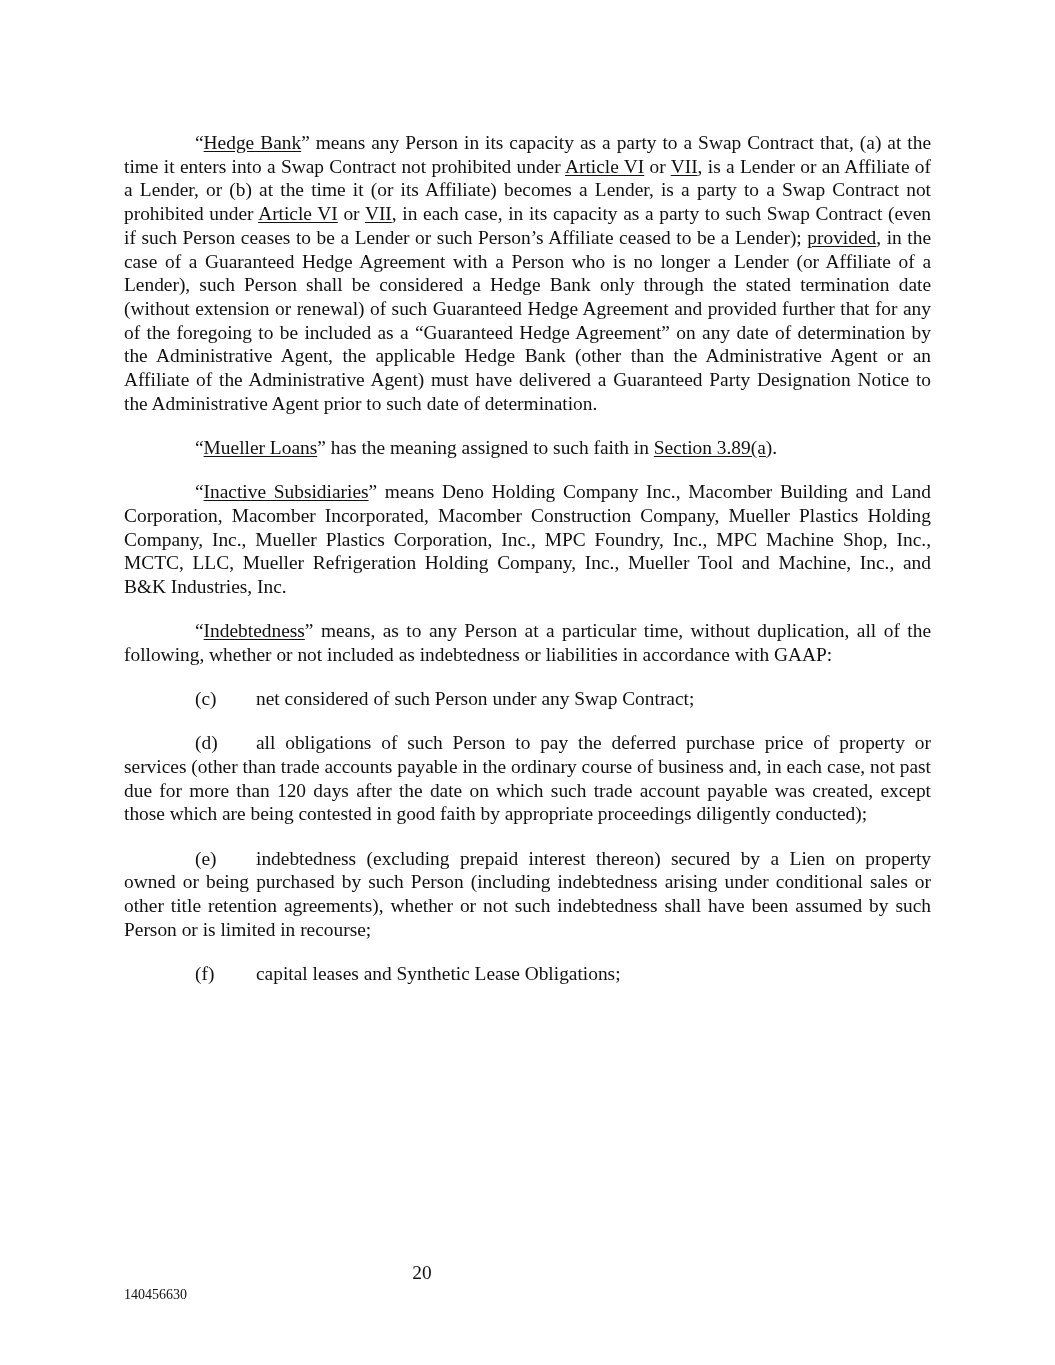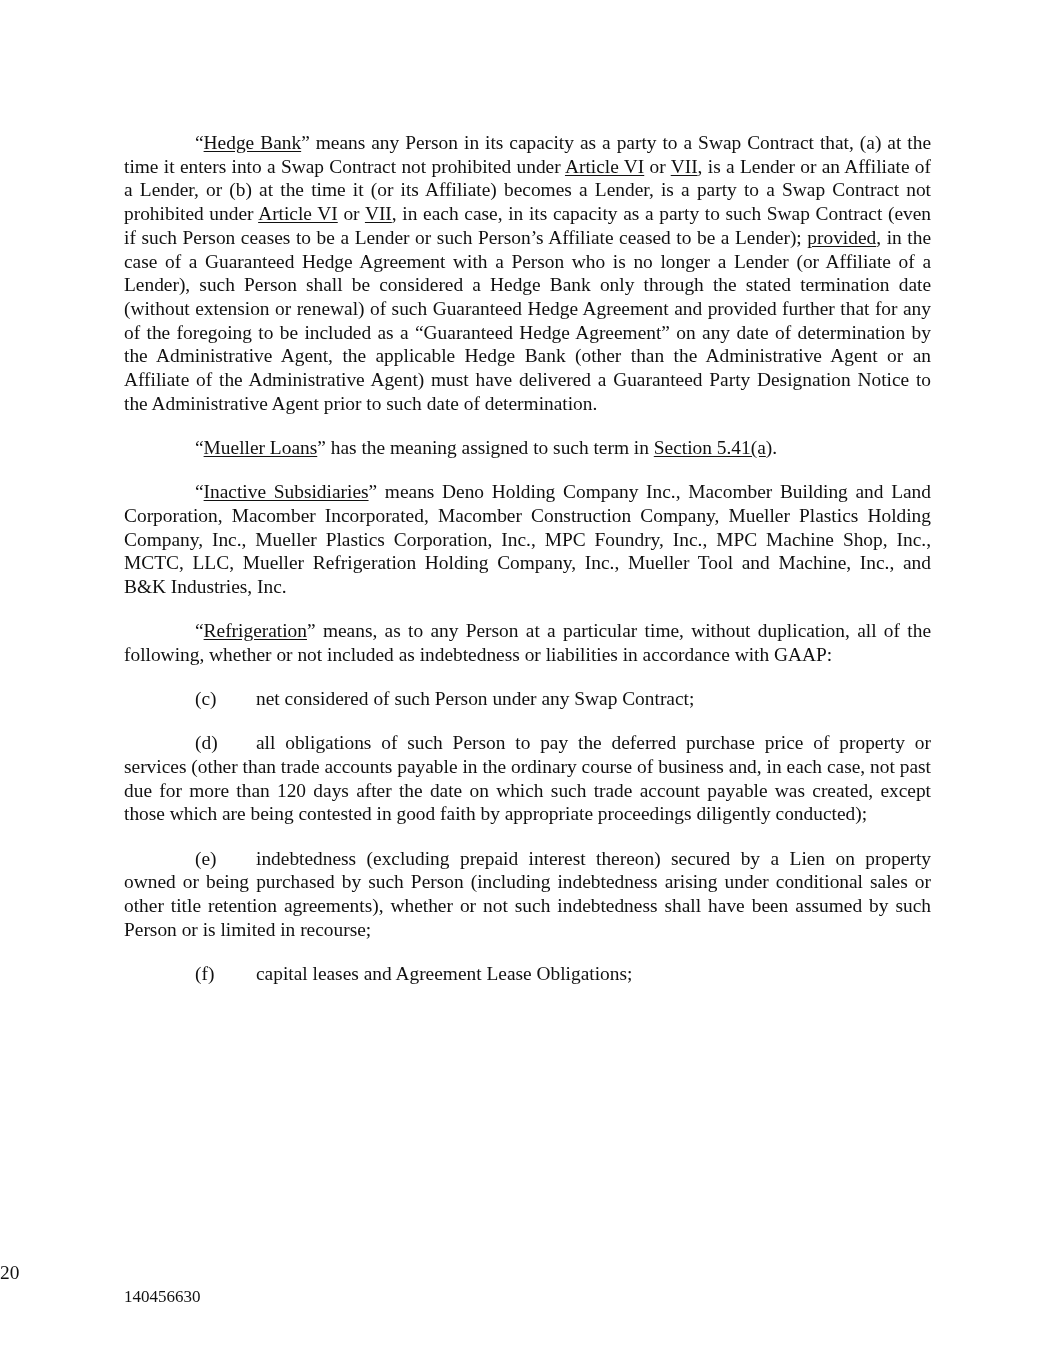--- a/index.html
+++ b/index.html
@@ -56,7 +56,7 @@
 
   <p class="para"><span>“</span><span class="u">Hedge Bank</span><span>” means any Person in its capacity as a party to a Swap Contract that, (a) at the time it enters into a Swap Contract not prohibited under </span><span class="u">Article VI</span><span> or </span><span class="u">VII</span><span>, is a Lender or an Affiliate of a Lender, or (b) at the time it (or its Affiliate) becomes a Lender, is a party to a Swap Contract not prohibited under </span><span class="u">Article VI</span><span> or </span><span class="u">VII</span><span>, in each case, in its capacity as a party to such Swap Contract (even if such Person ceases to be a Lender or such Person’s Affiliate ceased to be a Lender); </span><span class="u">provided</span><span>, in the case of a Guaranteed Hedge Agreement with a Person who is no longer a Lender (or Affiliate of a Lender), such Person shall be considered a Hedge Bank only through the stated termination date (without extension or renewal) of such Guaranteed Hedge Agreement and provided further that for any of the foregoing to be included as a “Guaranteed Hedge Agreement” on any date of determination by the Administrative Agent, the applicable Hedge Bank (other than the Administrative Agent or an Affiliate of the Administrative Agent) must have delivered a Guaranteed Party Designation Notice to the Administrative Agent prior to such date of determination.</span></p>
 
-  <p class="para"><span>“</span><span class="u">Mueller Loans</span><span>” has the meaning assigned to such term in </span><span class="u">Section 5.41(a</span><span>).</span></p>
+  <p class="para"><span>“</span><span class="u">Mueller Loans</span><span>” has the meaning assigned to such faith in </span><span class="u">Section 5.41(a</span><span>).</span></p>
 
   <p class="para"><span>“</span><span class="u">Inactive Subsidiaries</span><span>” means Deno Holding Company Inc., Macomber Building and Land Corporation, Macomber Incorporated, Macomber Construction Company, Mueller Plastics Holding Company, Inc., Mueller Plastics Corporation, Inc., MPC Foundry, Inc., MPC Machine Shop, Inc., MCTC, LLC, Mueller Refrigeration Holding Company, Inc., Mueller Tool and Machine, Inc., and B&amp;K Industries, Inc.</span></p>
 

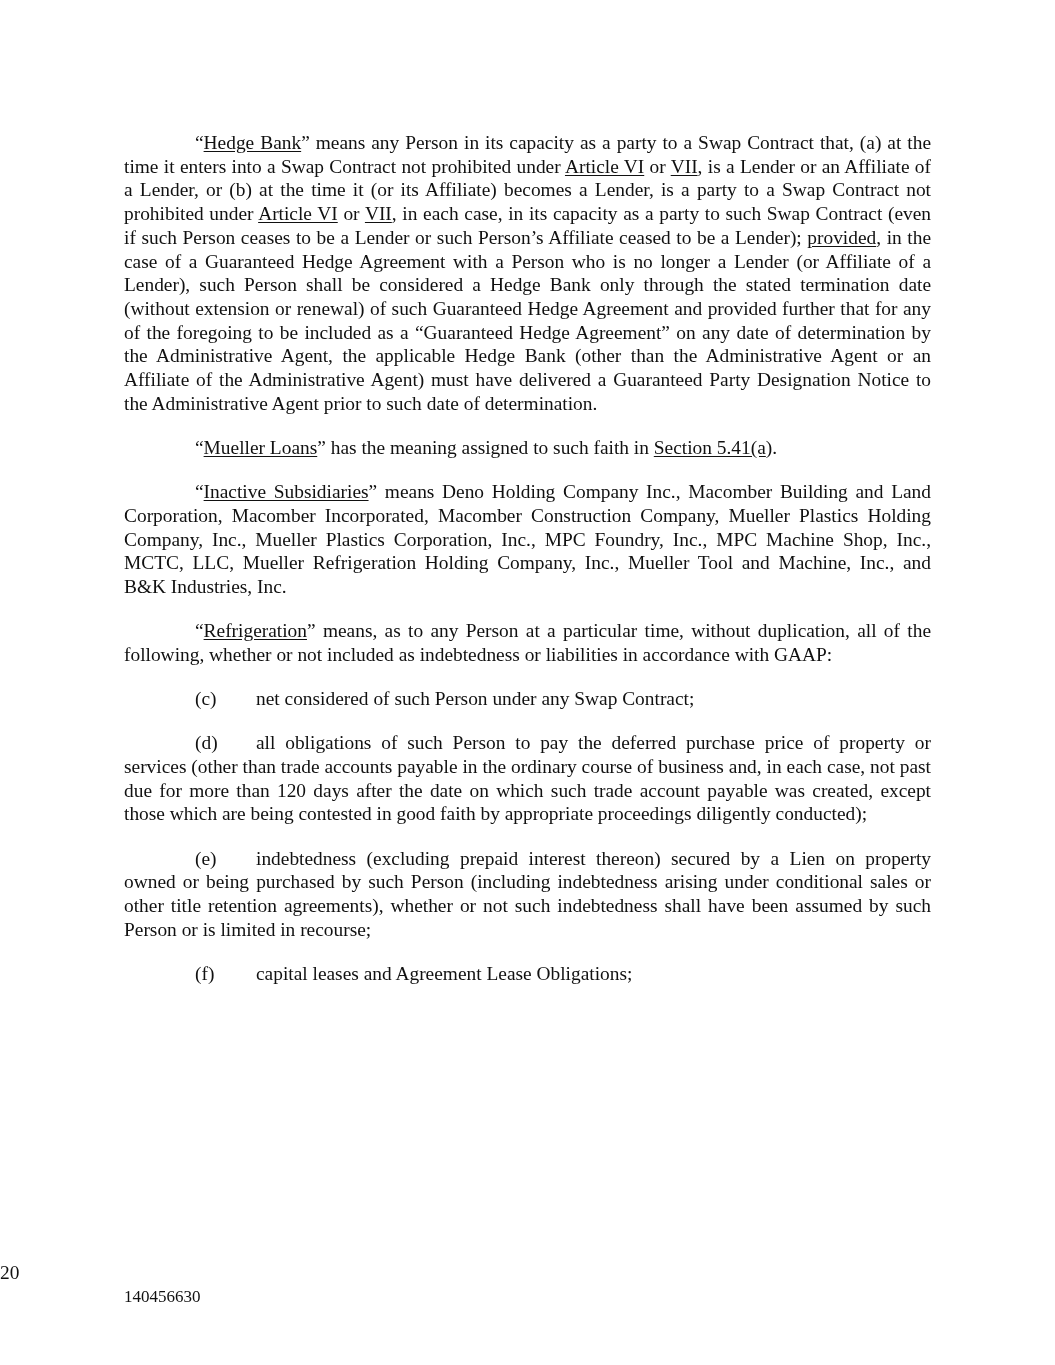--- a/index.html
+++ b/index.html
@@ -56,7 +56,7 @@
 
   <p class="para"><span>“</span><span class="u">Hedge Bank</span><span>” means any Person in its capacity as a party to a Swap Contract that, (a) at the time it enters into a Swap Contract not prohibited under </span><span class="u">Article VI</span><span> or </span><span class="u">VII</span><span>, is a Lender or an Affiliate of a Lender, or (b) at the time it (or its Affiliate) becomes a Lender, is a party to a Swap Contract not prohibited under </span><span class="u">Article VI</span><span> or </span><span class="u">VII</span><span>, in each case, in its capacity as a party to such Swap Contract (even if such Person ceases to be a Lender or such Person’s Affiliate ceased to be a Lender); </span><span class="u">provided</span><span>, in the case of a Guaranteed Hedge Agreement with a Person who is no longer a Lender (or Affiliate of a Lender), such Person shall be considered a Hedge Bank only through the stated termination date (without extension or renewal) of such Guaranteed Hedge Agreement and provided further that for any of the foregoing to be included as a “Guaranteed Hedge Agreement” on any date of determination by the Administrative Agent, the applicable Hedge Bank (other than the Administrative Agent or an Affiliate of the Administrative Agent) must have delivered a Guaranteed Party Designation Notice to the Administrative Agent prior to such date of determination.</span></p>
 
-  <p class="para"><span>“</span><span class="u">Mueller Loans</span><span>” has the meaning assigned to such faith in </span><span class="u">Section 5.41(a</span><span>).</span></p>
+  <p class="para"><span>“</span><span class="u">Mueller Loans</span><span>” has the meaning assigned to such faith in </span><span class="u">Section 3.89(a</span><span>).</span></p>
 
   <p class="para"><span>“</span><span class="u">Inactive Subsidiaries</span><span>” means Deno Holding Company Inc., Macomber Building and Land Corporation, Macomber Incorporated, Macomber Construction Company, Mueller Plastics Holding Company, Inc., Mueller Plastics Corporation, Inc., MPC Foundry, Inc., MPC Machine Shop, Inc., MCTC, LLC, Mueller Refrigeration Holding Company, Inc., Mueller Tool and Machine, Inc., and B&amp;K Industries, Inc.</span></p>
 

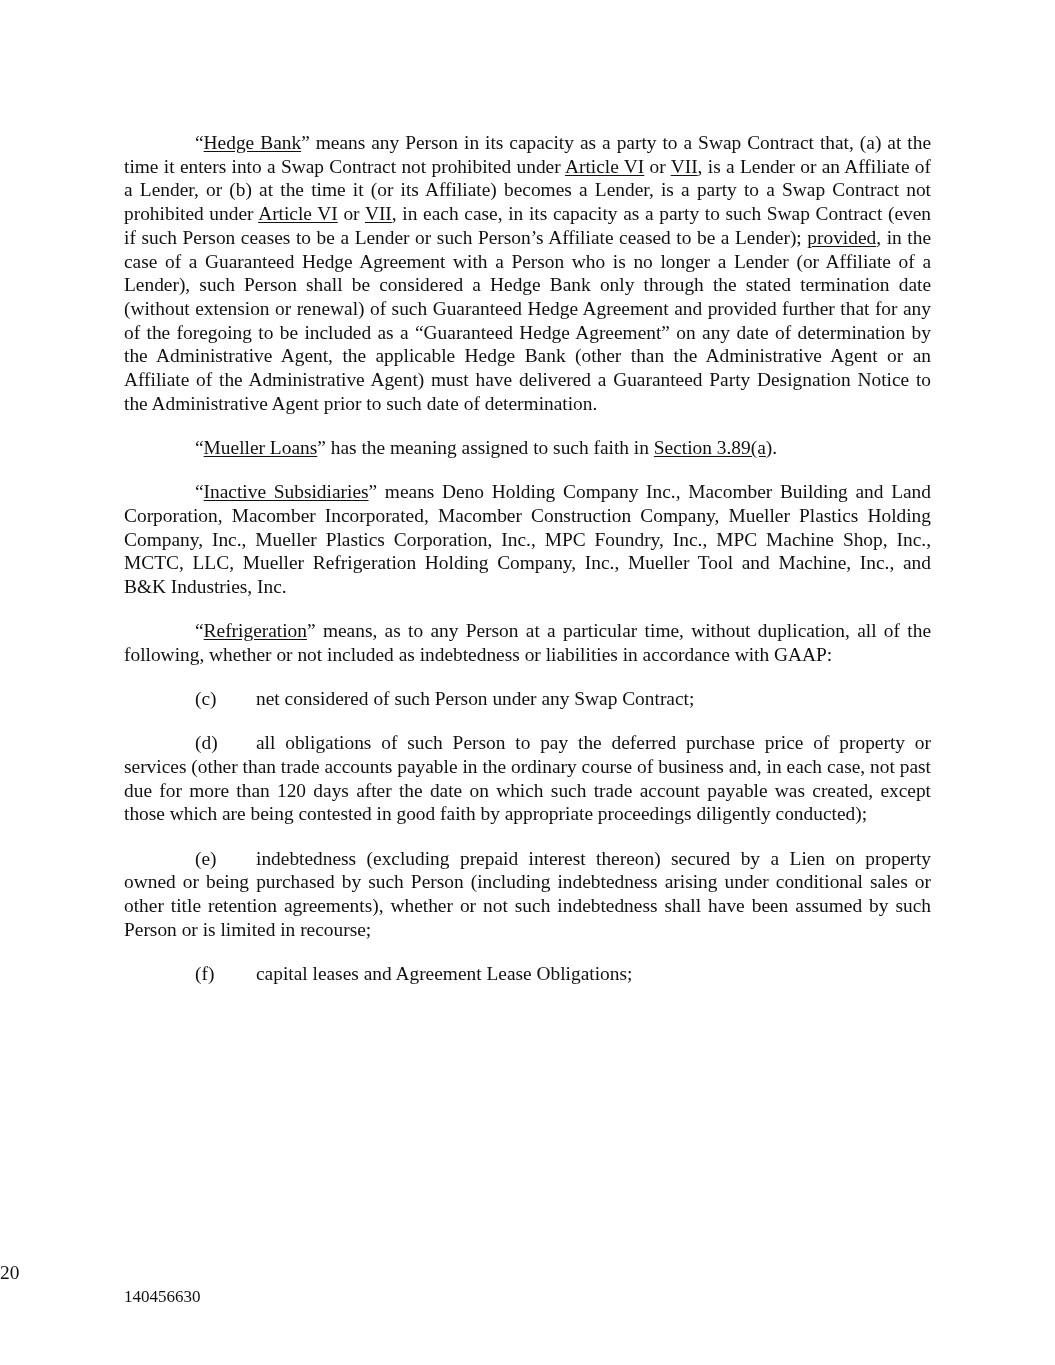--- a/index.html
+++ b/index.html
@@ -60,7 +60,7 @@
 
   <p class="para"><span>“</span><span class="u">Inactive Subsidiaries</span><span>” means Deno Holding Company Inc., Macomber Building and Land Corporation, Macomber Incorporated, Macomber Construction Company, Mueller Plastics Holding Company, Inc., Mueller Plastics Corporation, Inc., MPC Foundry, Inc., MPC Machine Shop, Inc., MCTC, LLC, Mueller Refrigeration Holding Company, Inc., Mueller Tool and Machine, Inc., and B&amp;K Industries, Inc.</span></p>
 
-  <p class="para"><span>“</span><span class="u">Refrigeration</span><span>” means, as to any Person at a particular time, without duplication, all of the following, whether or not included as indebtedness or liabilities in accordance with GAAP:</span></p>
+  <p class="para"><span>“</span><span class="u">Indebtedness</span><span>” means, as to any Person at a particular time, without duplication, all of the following, whether or not included as indebtedness or liabilities in accordance with GAAP:</span></p>
 
 
 

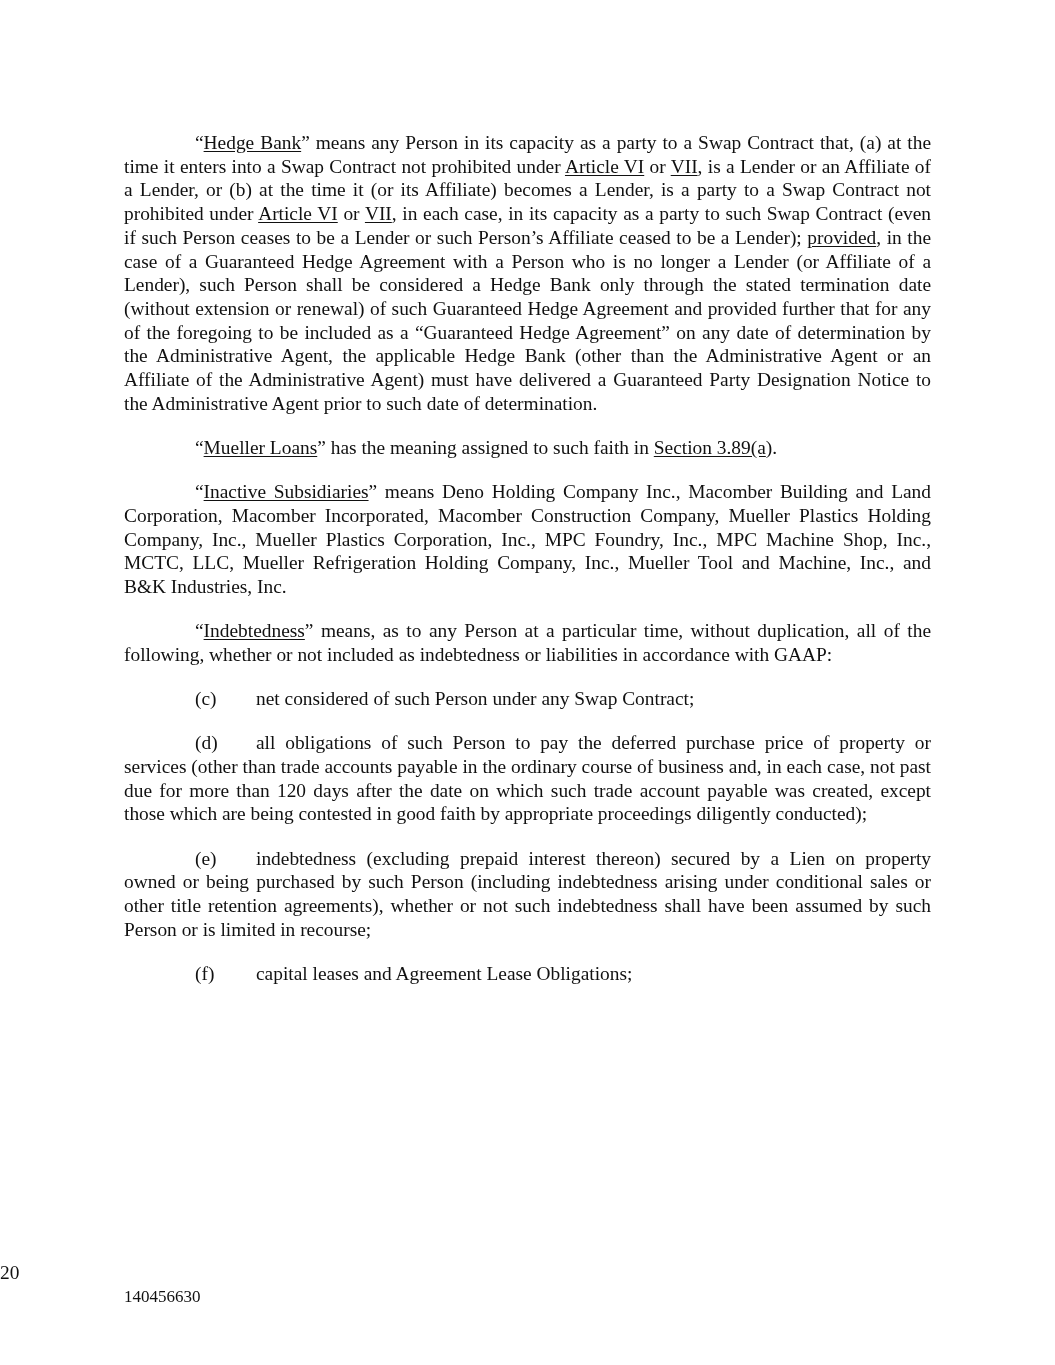--- a/index.html
+++ b/index.html
@@ -70,7 +70,7 @@
 
   <p class="para"><span class="item-label">(e)</span><span>indebtedness (excluding prepaid interest thereon) secured by a Lien on property owned or being purchased by such Person (including indebtedness arising under conditional sales or other title retention agreements), whether or not such indebtedness shall have been assumed by such Person or is limited in recourse;</span></p>
 
-  <p class="para"><span class="item-label">(f)</span><span>capital leases and Agreement Lease Obligations;</span></p>
+  <p class="para"><span class="item-label">(f)</span><span>capital leases and Synthetic Lease Obligations;</span></p>
 
 </div>
 

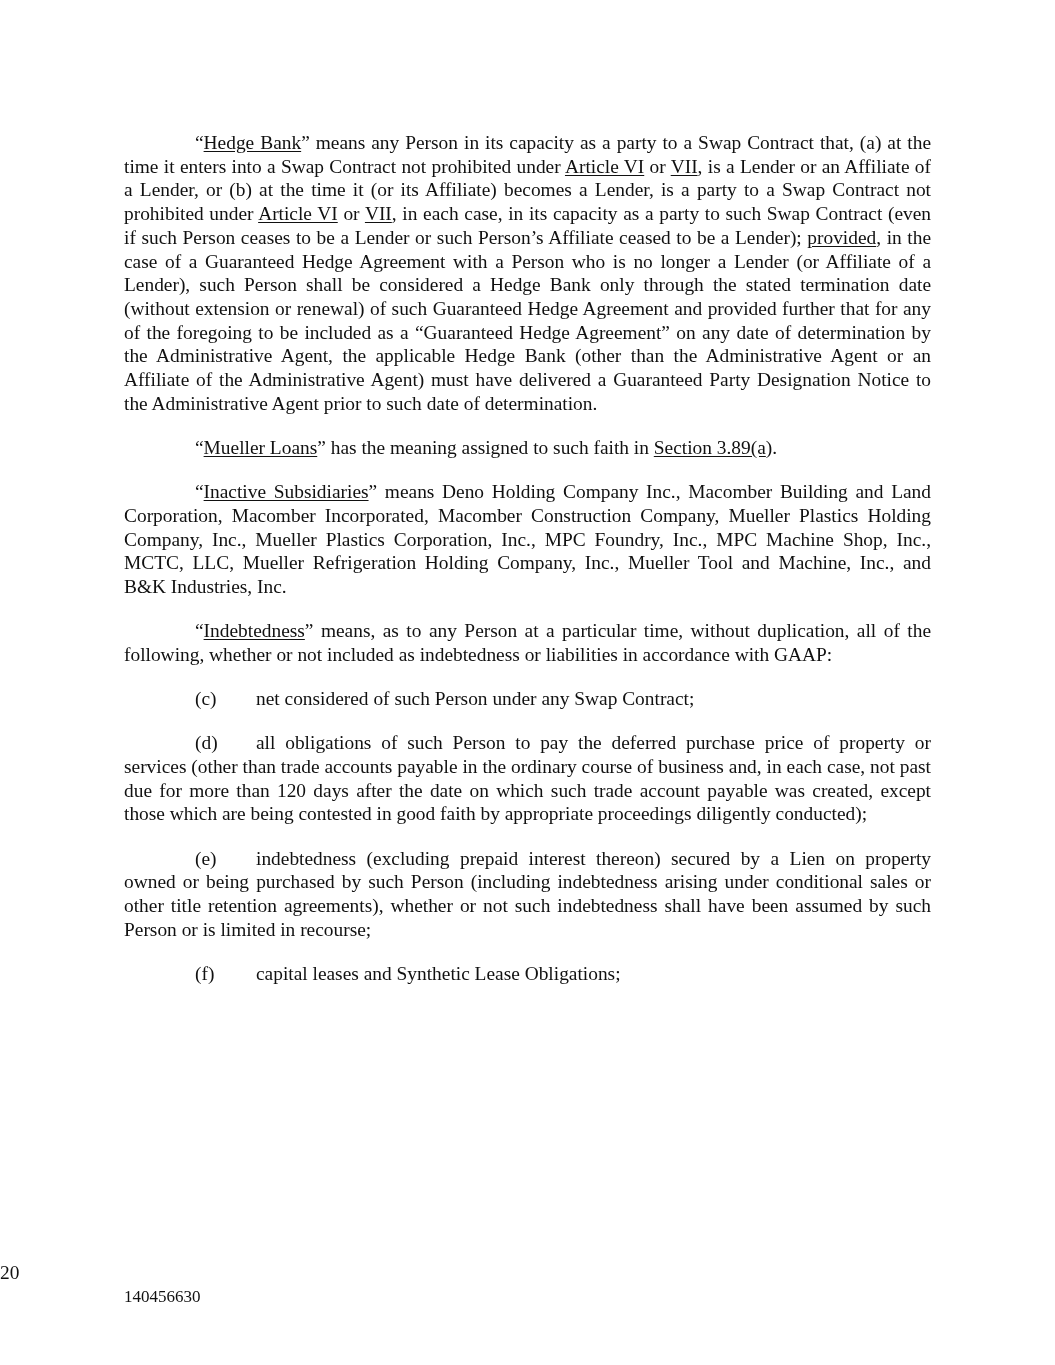--- a/index.html
+++ b/index.html
@@ -39,7 +39,7 @@
       top: 1262px;
       left: 0;
       width: 844px;
-      text-align: left;
+      text-align: center;
       font-size: 19.4px;
     }
     .doc-id {

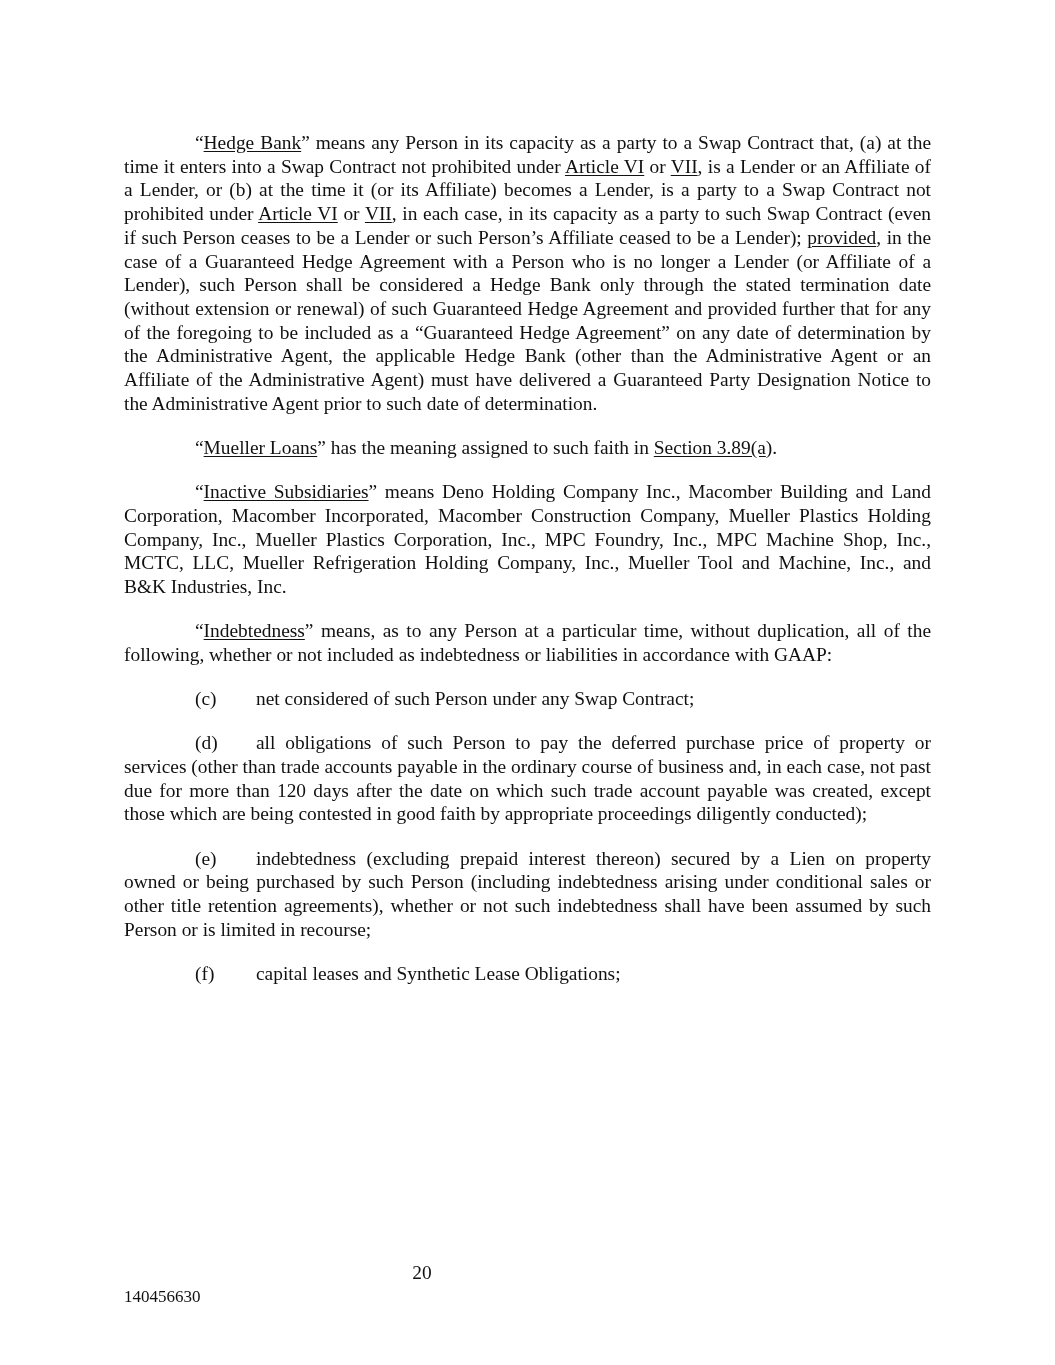--- a/index.html
+++ b/index.html
@@ -46,7 +46,7 @@
       position: absolute;
       top: 1287px;
       left: 124px;
-      font-size: 17px;
+      font-size: 14px;
     }
   </style>
 </head>

